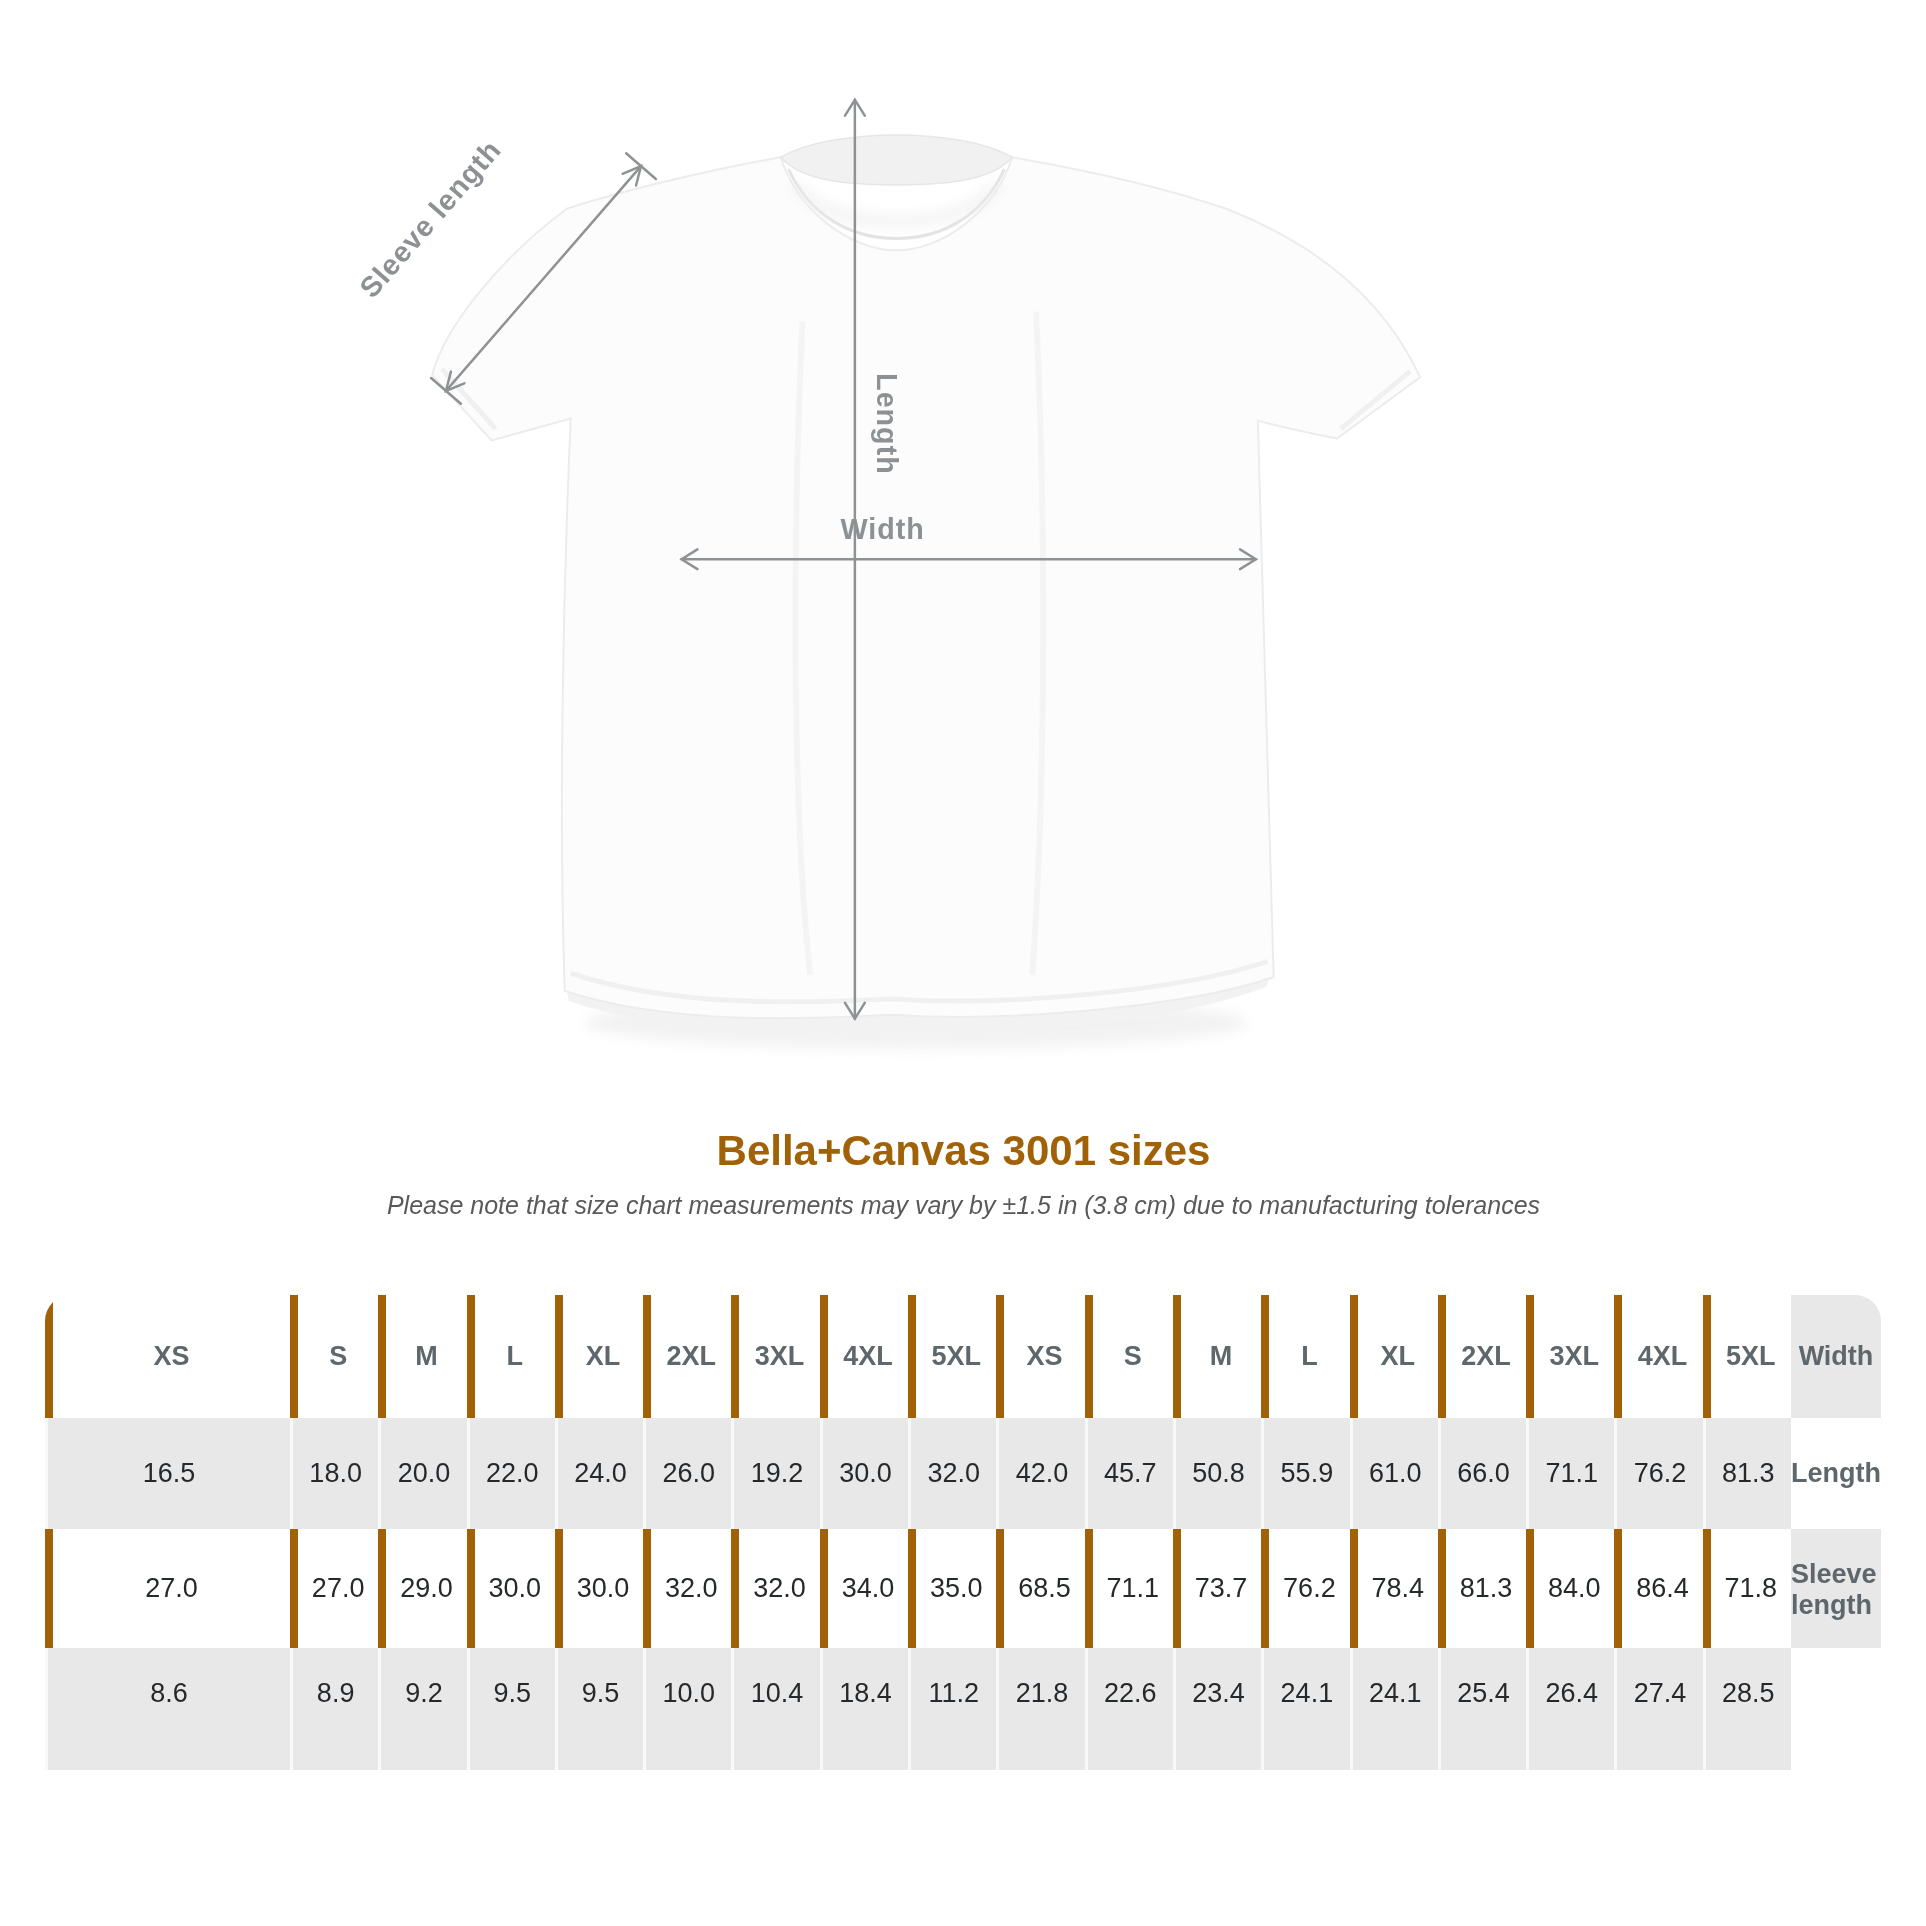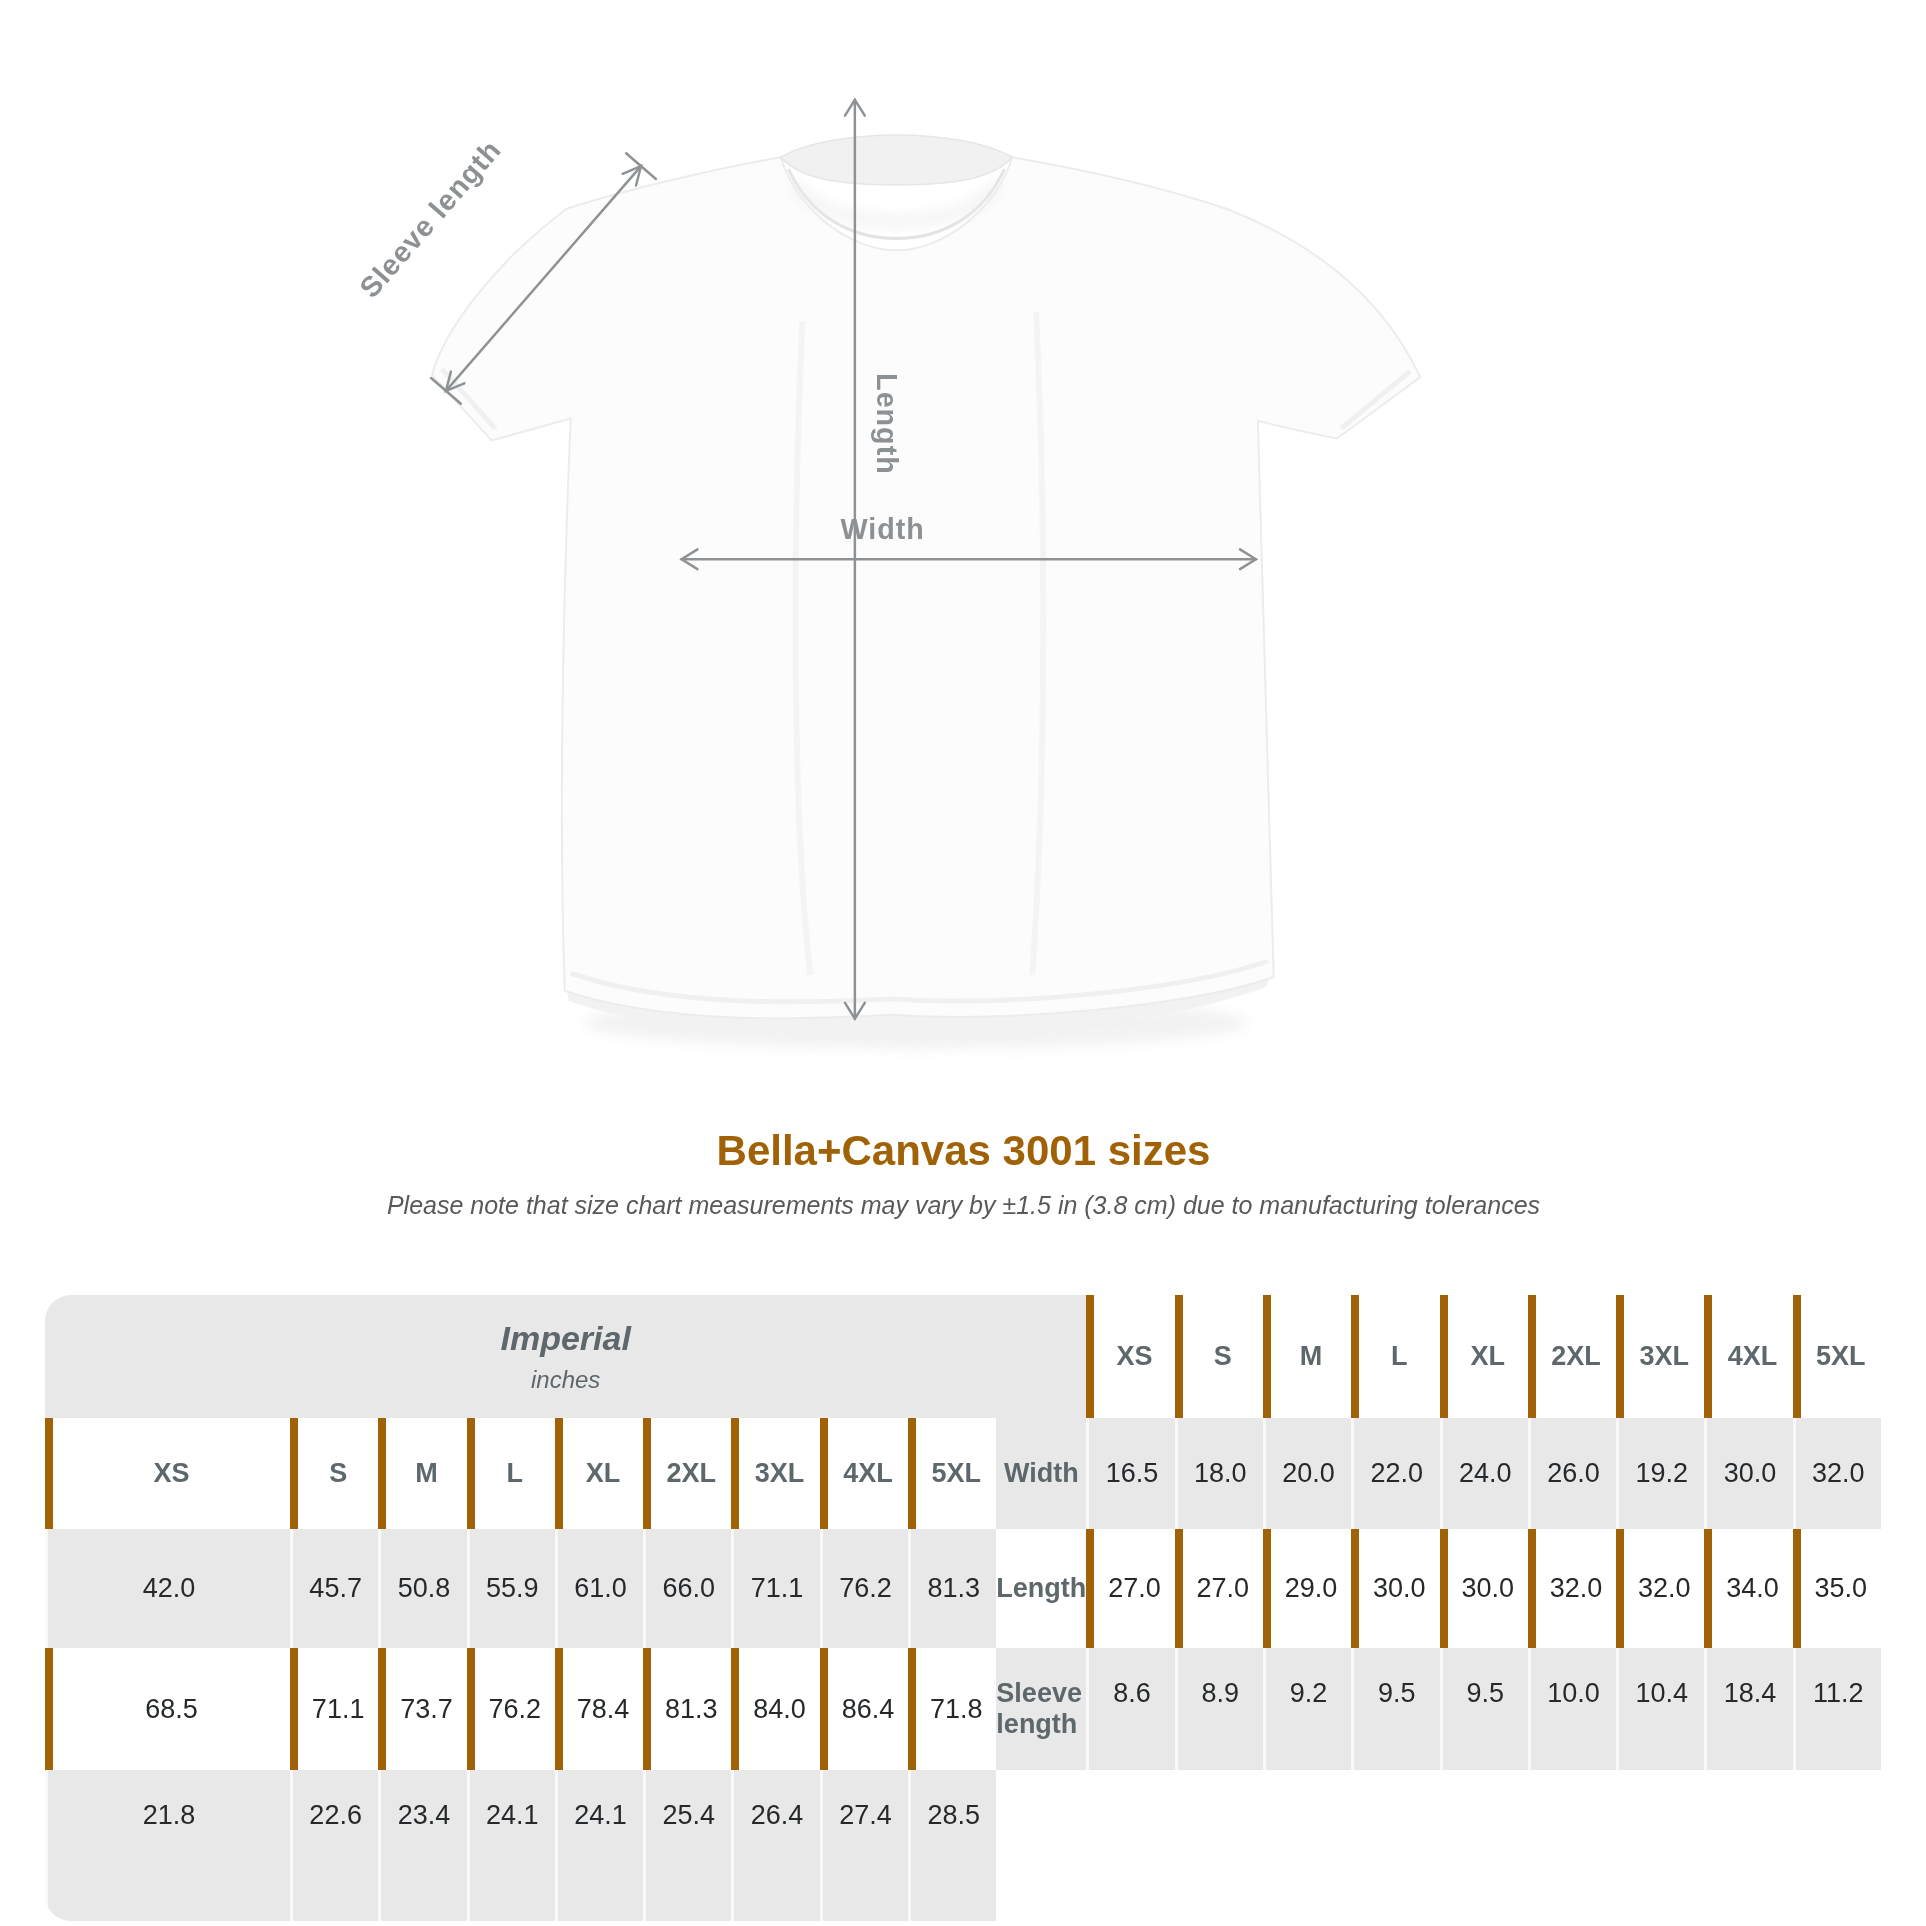--- a/index.html
+++ b/index.html
@@ -106,10 +106,6 @@
 
 <div class="table-wrap">
 
-  <div class="sec sec-imperial">
-    <div class="sec-name">Imperial</div>
-    <div class="sec-unit">inches</div>
-  </div>
 
   <div class="cell head row-white bw">XS</div>
   <div class="cell head row-white bw">S</div>

